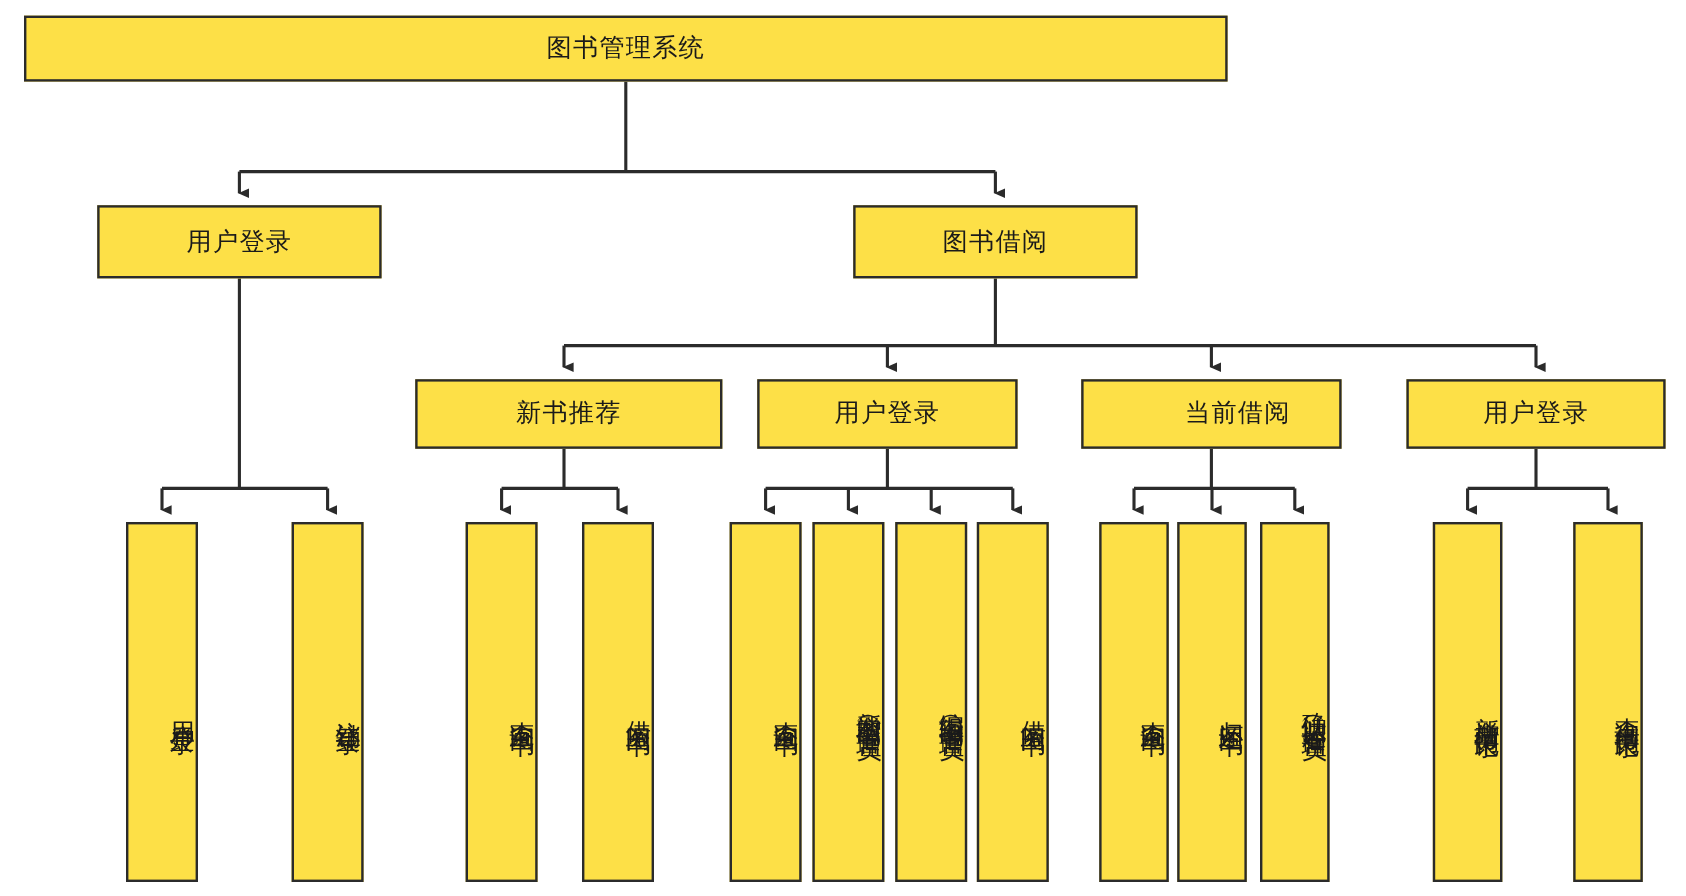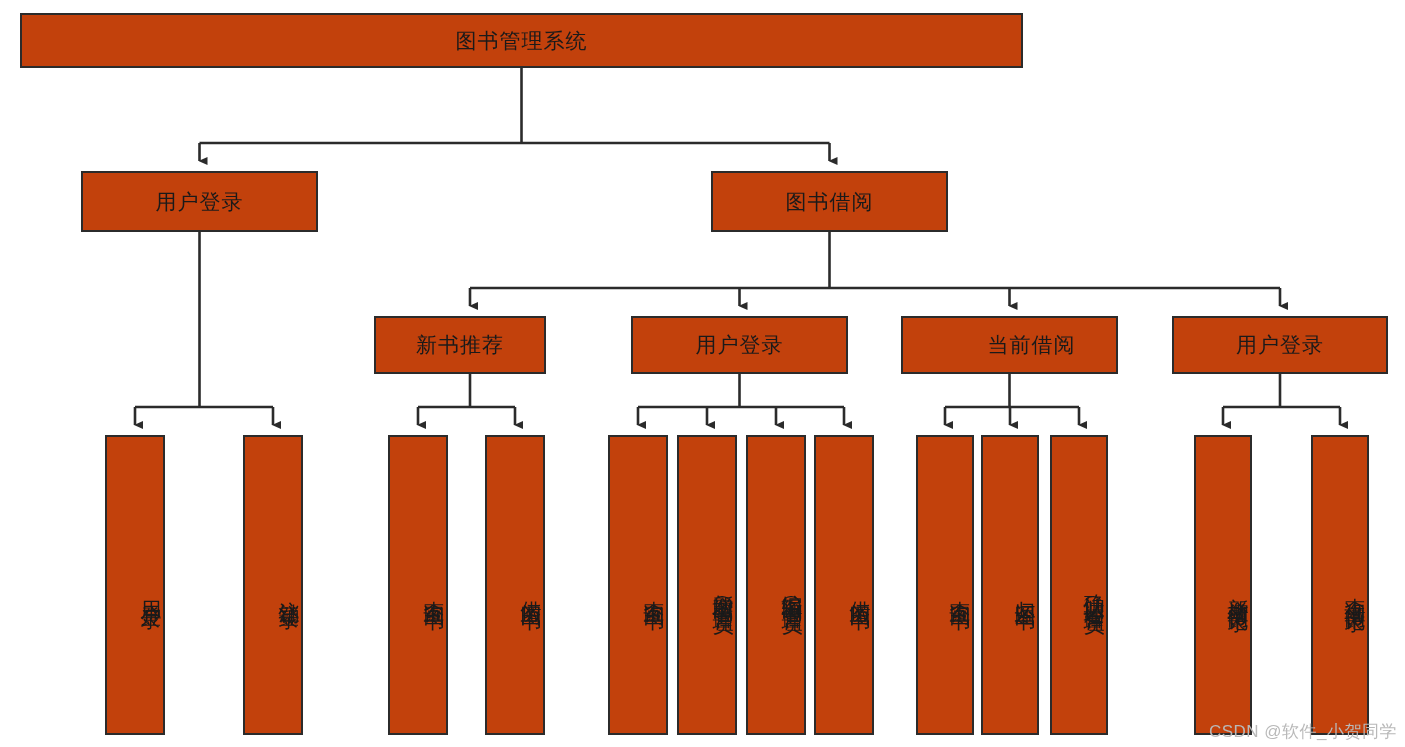--- a/index.html
+++ b/index.html
@@ -31,7 +31,7 @@
   .node-box {
     position: absolute;
     box-sizing: border-box;
-    background: #c2410c;
+    background: #fde047;
     border: 2px solid #2b2b2b;
     display: flex;
     align-items: center;

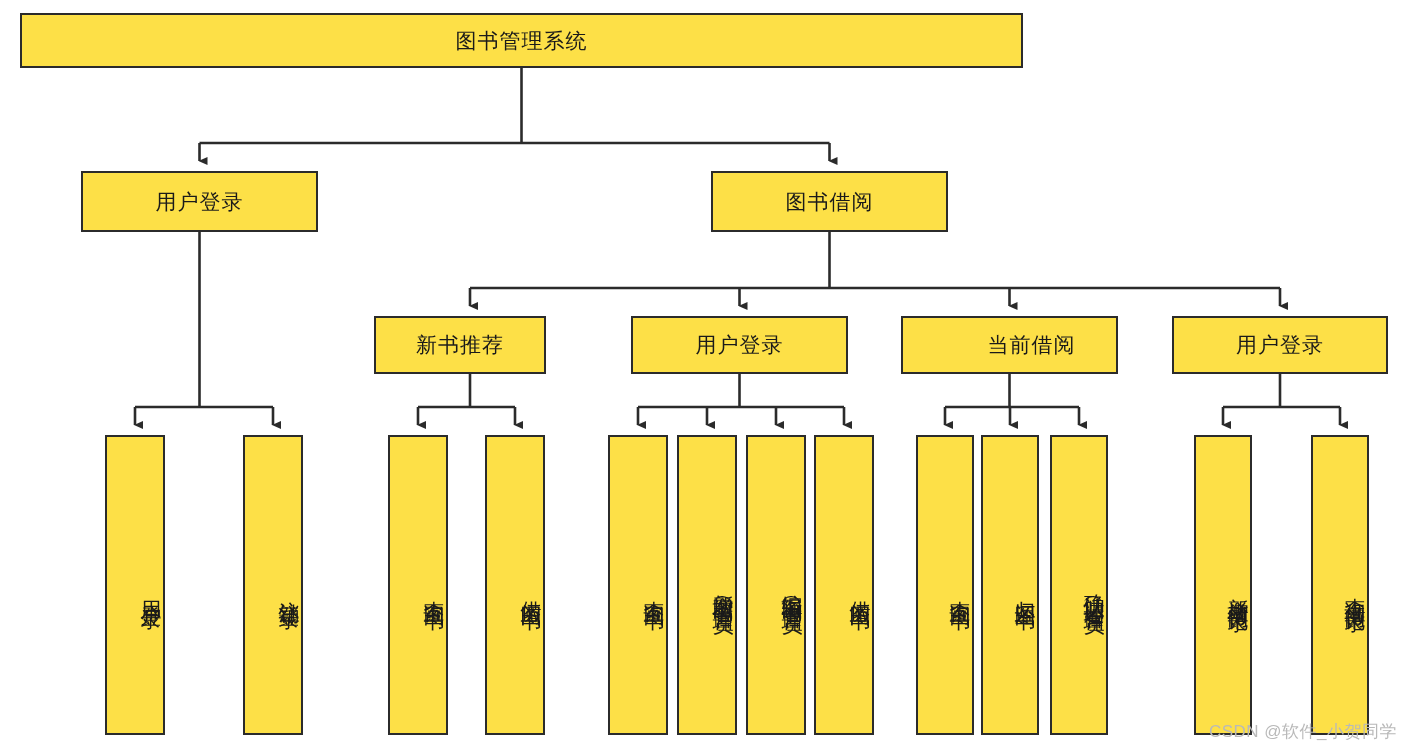--- a/index.html
+++ b/index.html
@@ -130,7 +130,7 @@
       <div class="node-box horiz" style="left: 711px; top: 171px; width: 237px; height: 61px;">
         <span class="node-label">图书借阅</span>
       </div>
-      <div class="node-box horiz" style="left: 374px; top: 316px; width: 172px; height: 58px;">
+      <div class="node-box horiz" style="left: 346px; top: 316px; width: 256px; height: 58px;">
         <span class="node-label">新书推荐</span>
       </div>
       <div class="node-box horiz" style="left: 631px; top: 316px; width: 217px; height: 58px;">

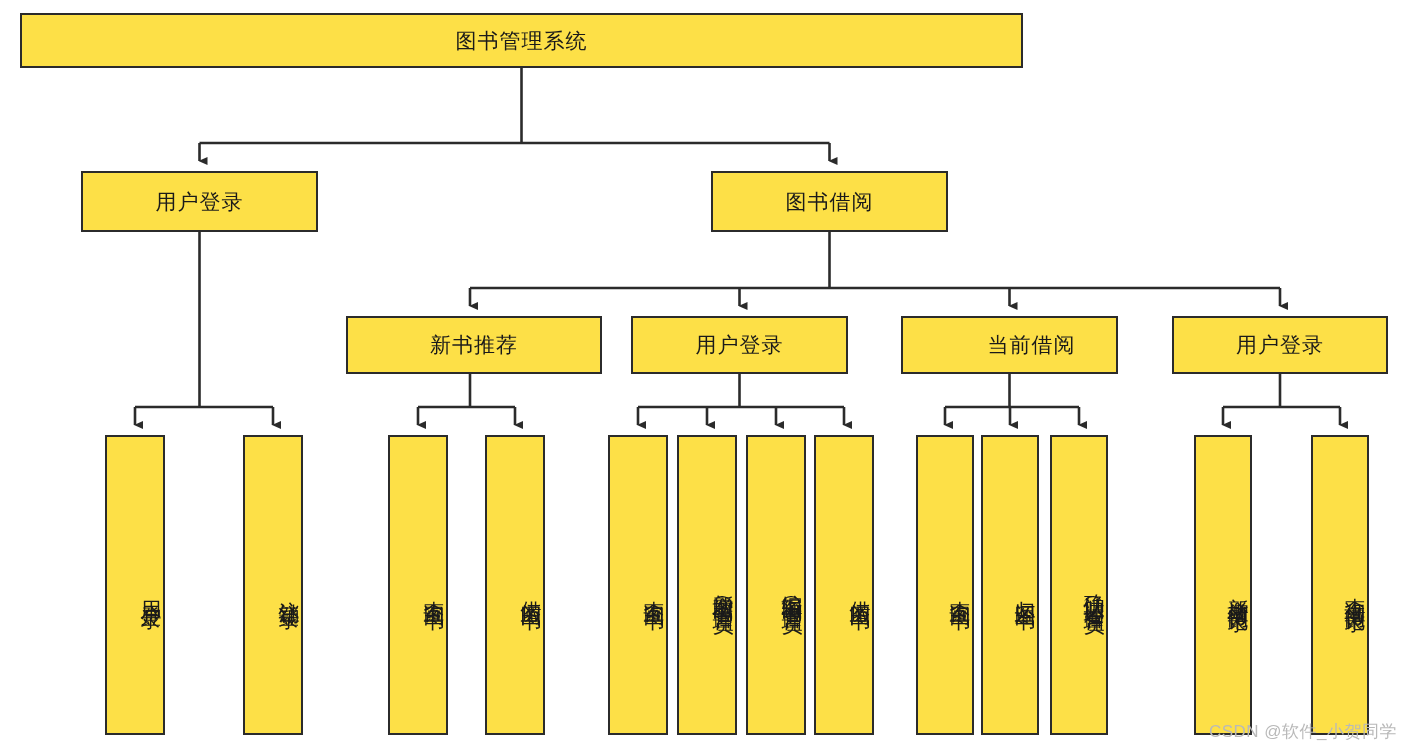--- a/index.html
+++ b/index.html
@@ -183,7 +183,6 @@
       </div>
     </div>
 
-  <div id="watermark">CSDN @软件_小贺同学</div>
 </div>
 
 </body></html>

